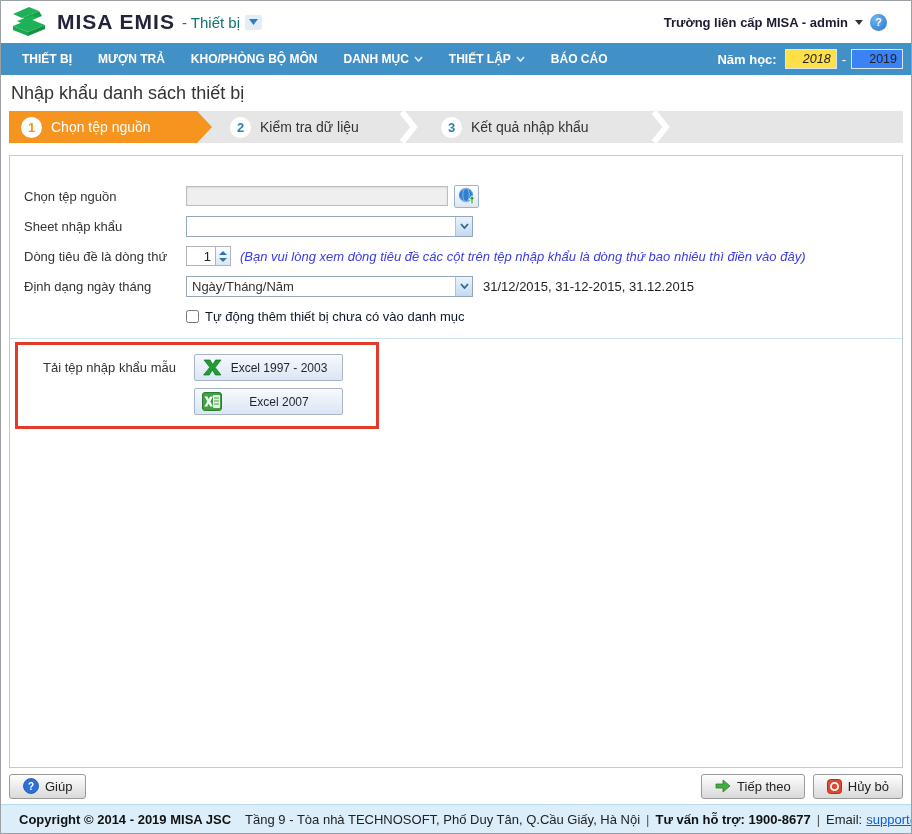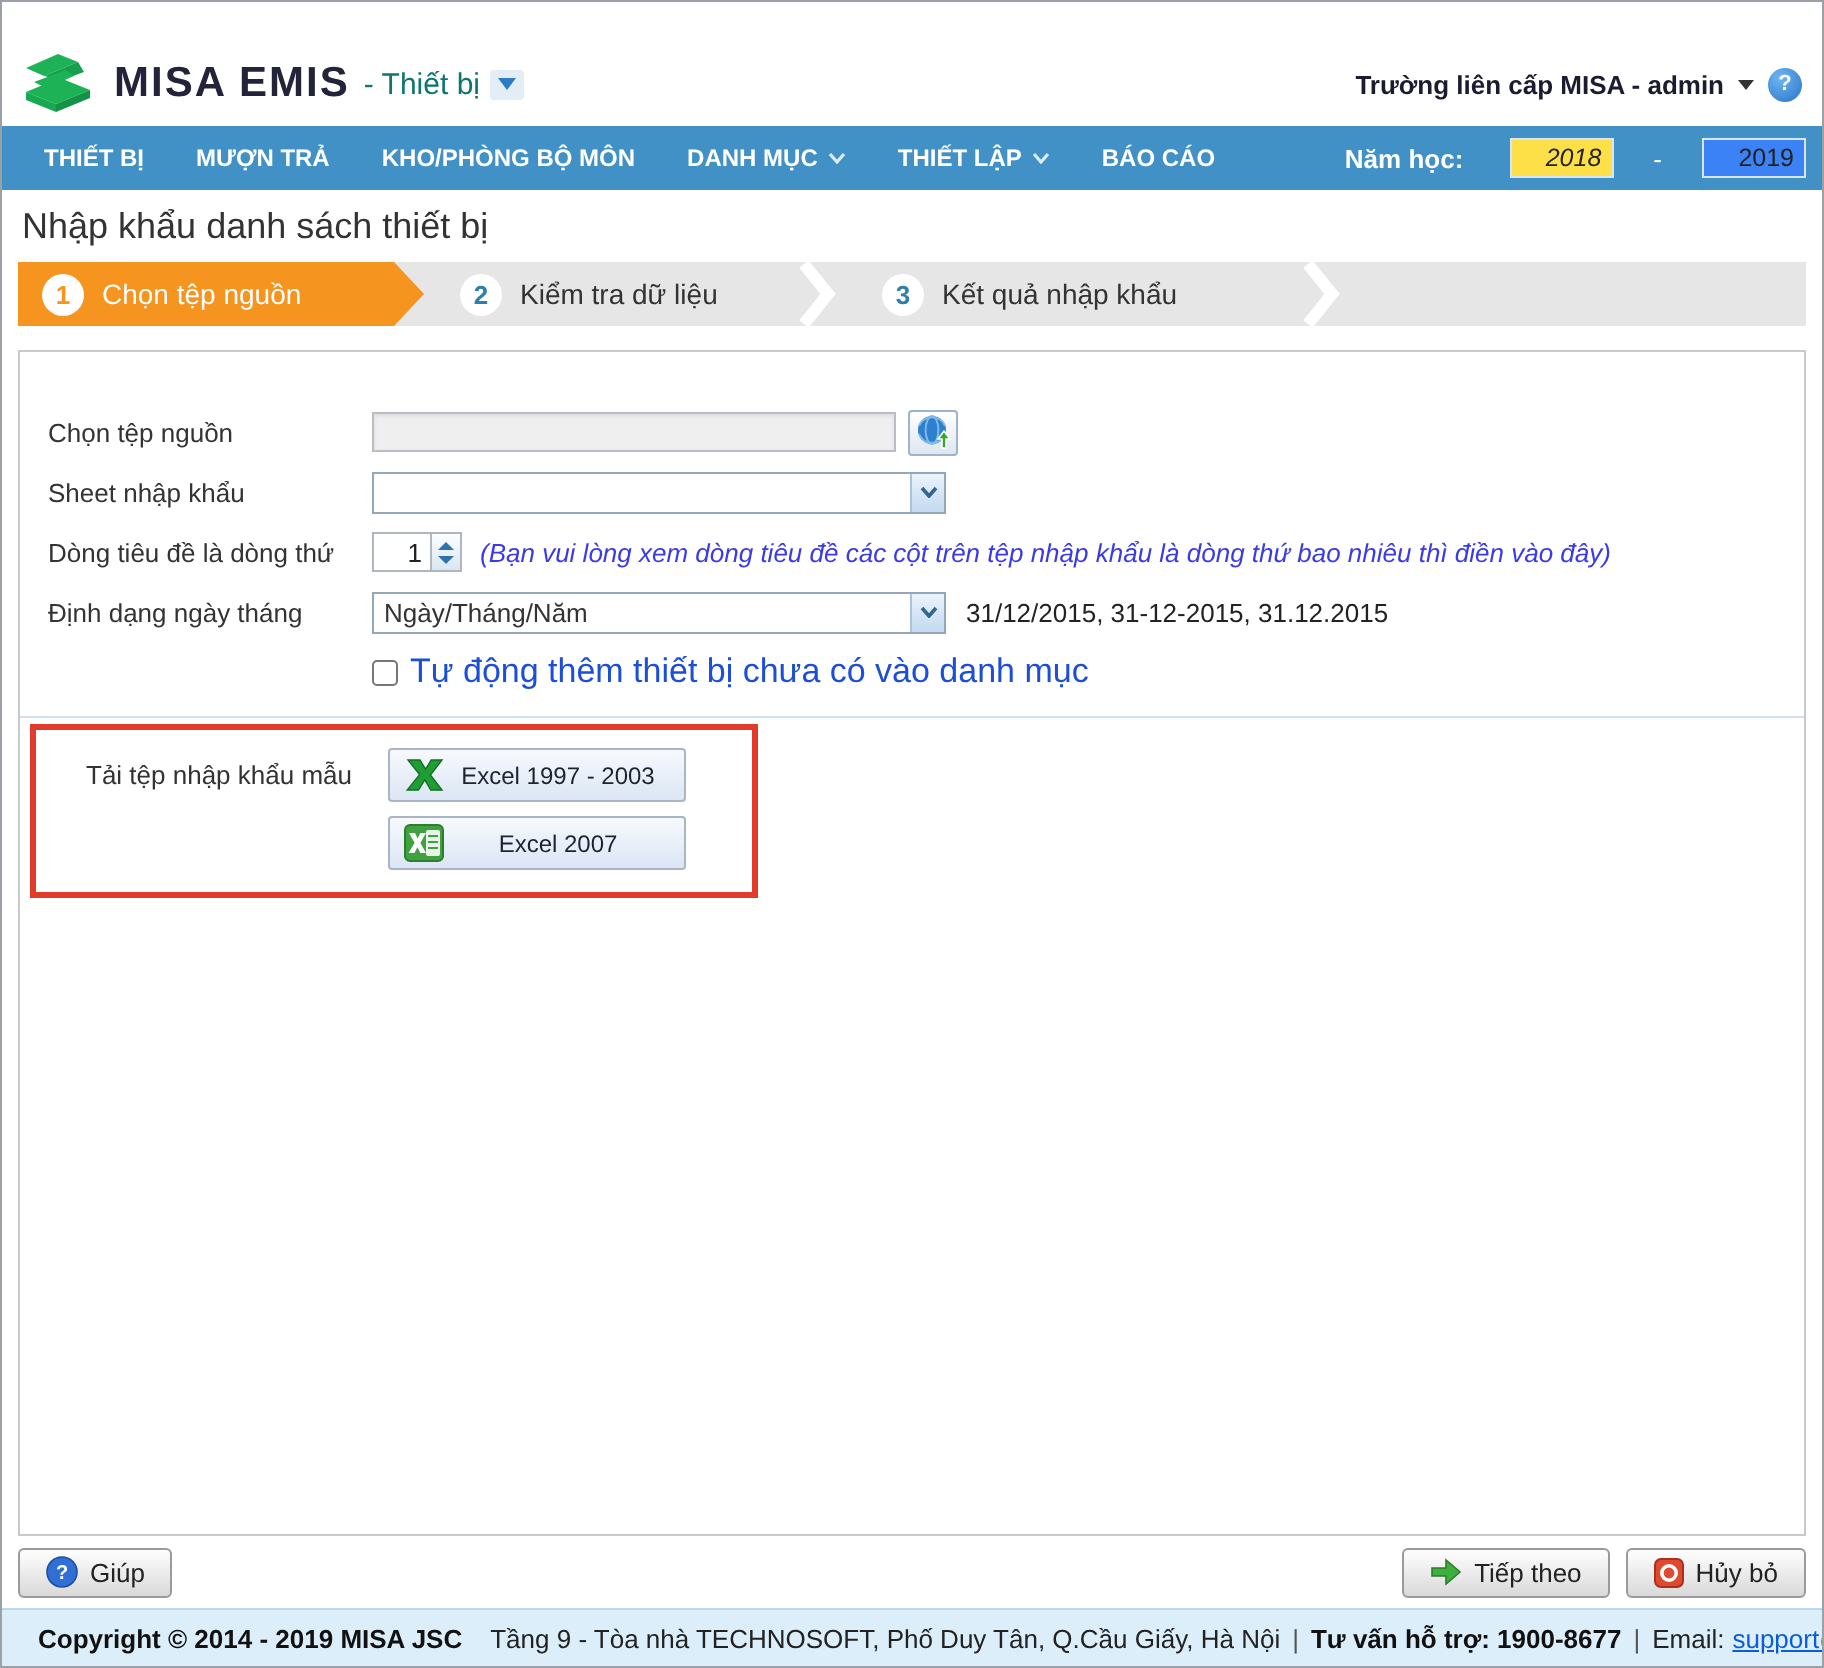--- a/index.html
+++ b/index.html
@@ -7,7 +7,7 @@
   .window { width:912px; height:834px; border:1px solid #9aa0a6; background:#fff; display:flex; flex-direction:column; overflow:hidden; }
 
   
-  .header { height:42px; background:#fff; display:flex; align-items:center; padding:0 10px 0 8px; flex:0 0 auto;margin-top:20px; }
+  .header { height:42px; background:#fff; display:flex; align-items:center; padding:0 24px 0 8px; flex:0 0 auto; }
   .logo-svg { width:40px; height:32px; margin-right:8px; }
   .brand { font-size:21px; font-weight:bold; color:#23233a; letter-spacing:1px; }
   .module { font-size:15px; color:#0f766e; margin-left:7px; }

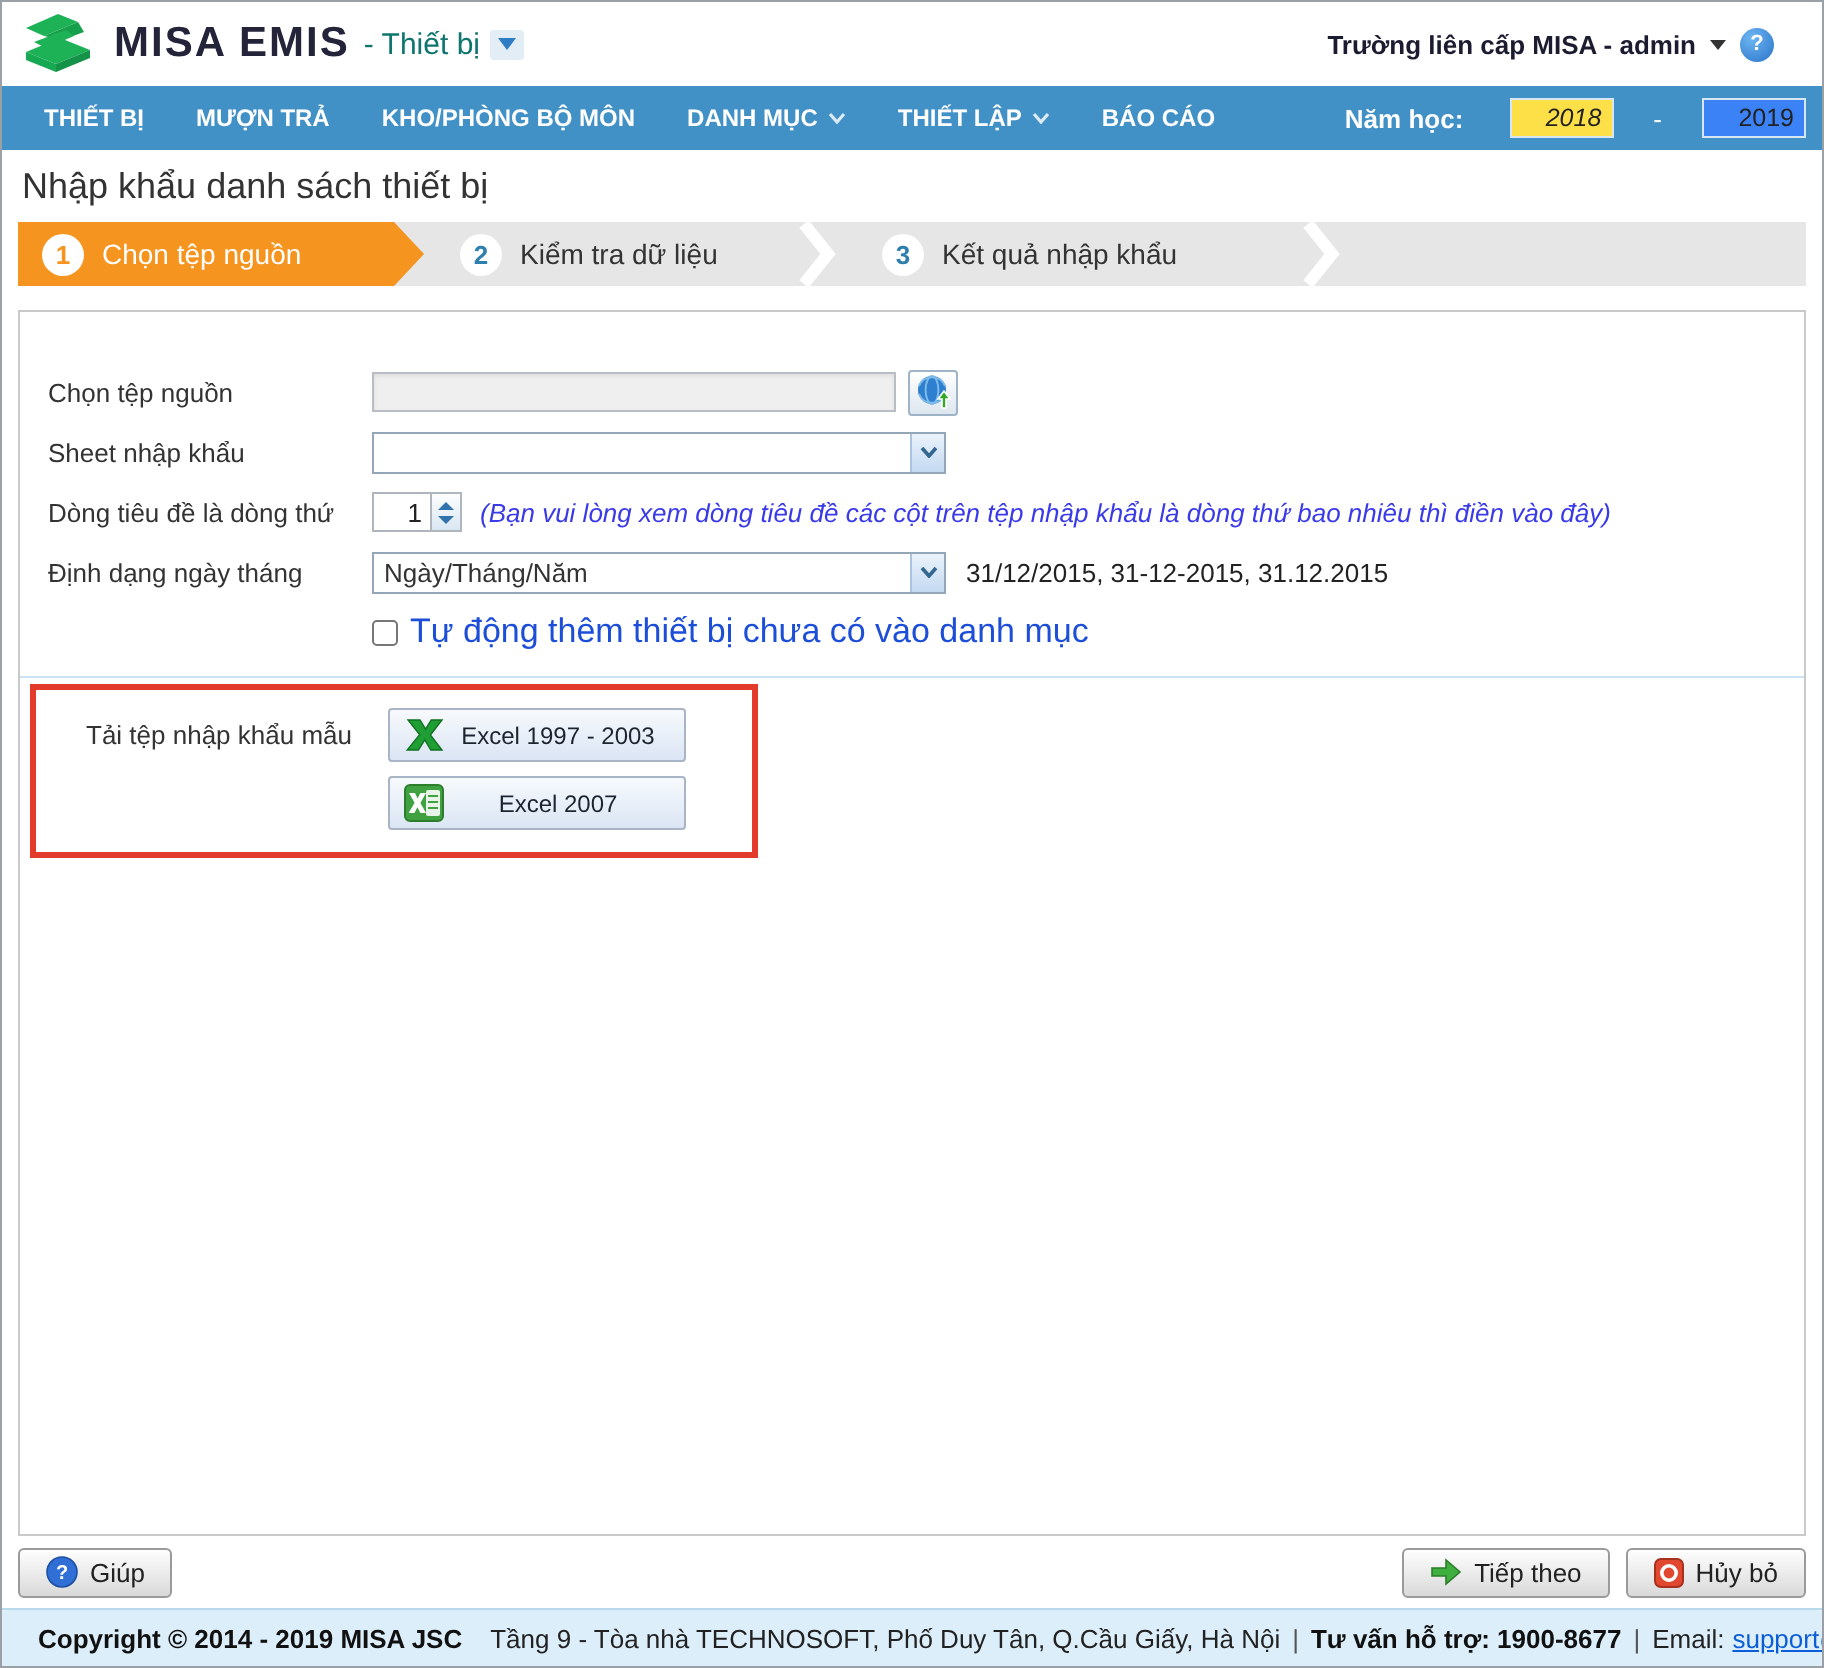--- a/index.html
+++ b/index.html
@@ -22,7 +22,7 @@
   .nav { height:32px; background:#4291c6; display:flex; align-items:center; padding:0 8px; flex:0 0 auto; }
   .nav-item { color:#fff; font-size:12px; font-weight:bold; padding:0 13px; cursor:pointer; white-space:nowrap; display:flex; align-items:center; gap:5px; }
   .nav-chevron svg { display:block; }
-  .nav-right { margin-left:auto; display:flex; align-items:center; gap:20px; }
+  .nav-right { margin-left:auto; display:flex; align-items:center; gap:5px; }
   .year-label { color:#fff; font-size:13px; font-weight:bold; margin-right:3px; }
   .year-input { width:52px; height:20px; border:1px solid #d7e6f2; font-size:12.5px; text-align:right; padding-right:5px; color:#222; font-family:inherit; }
   .year-from { background:#fde047;font-style:italic; }

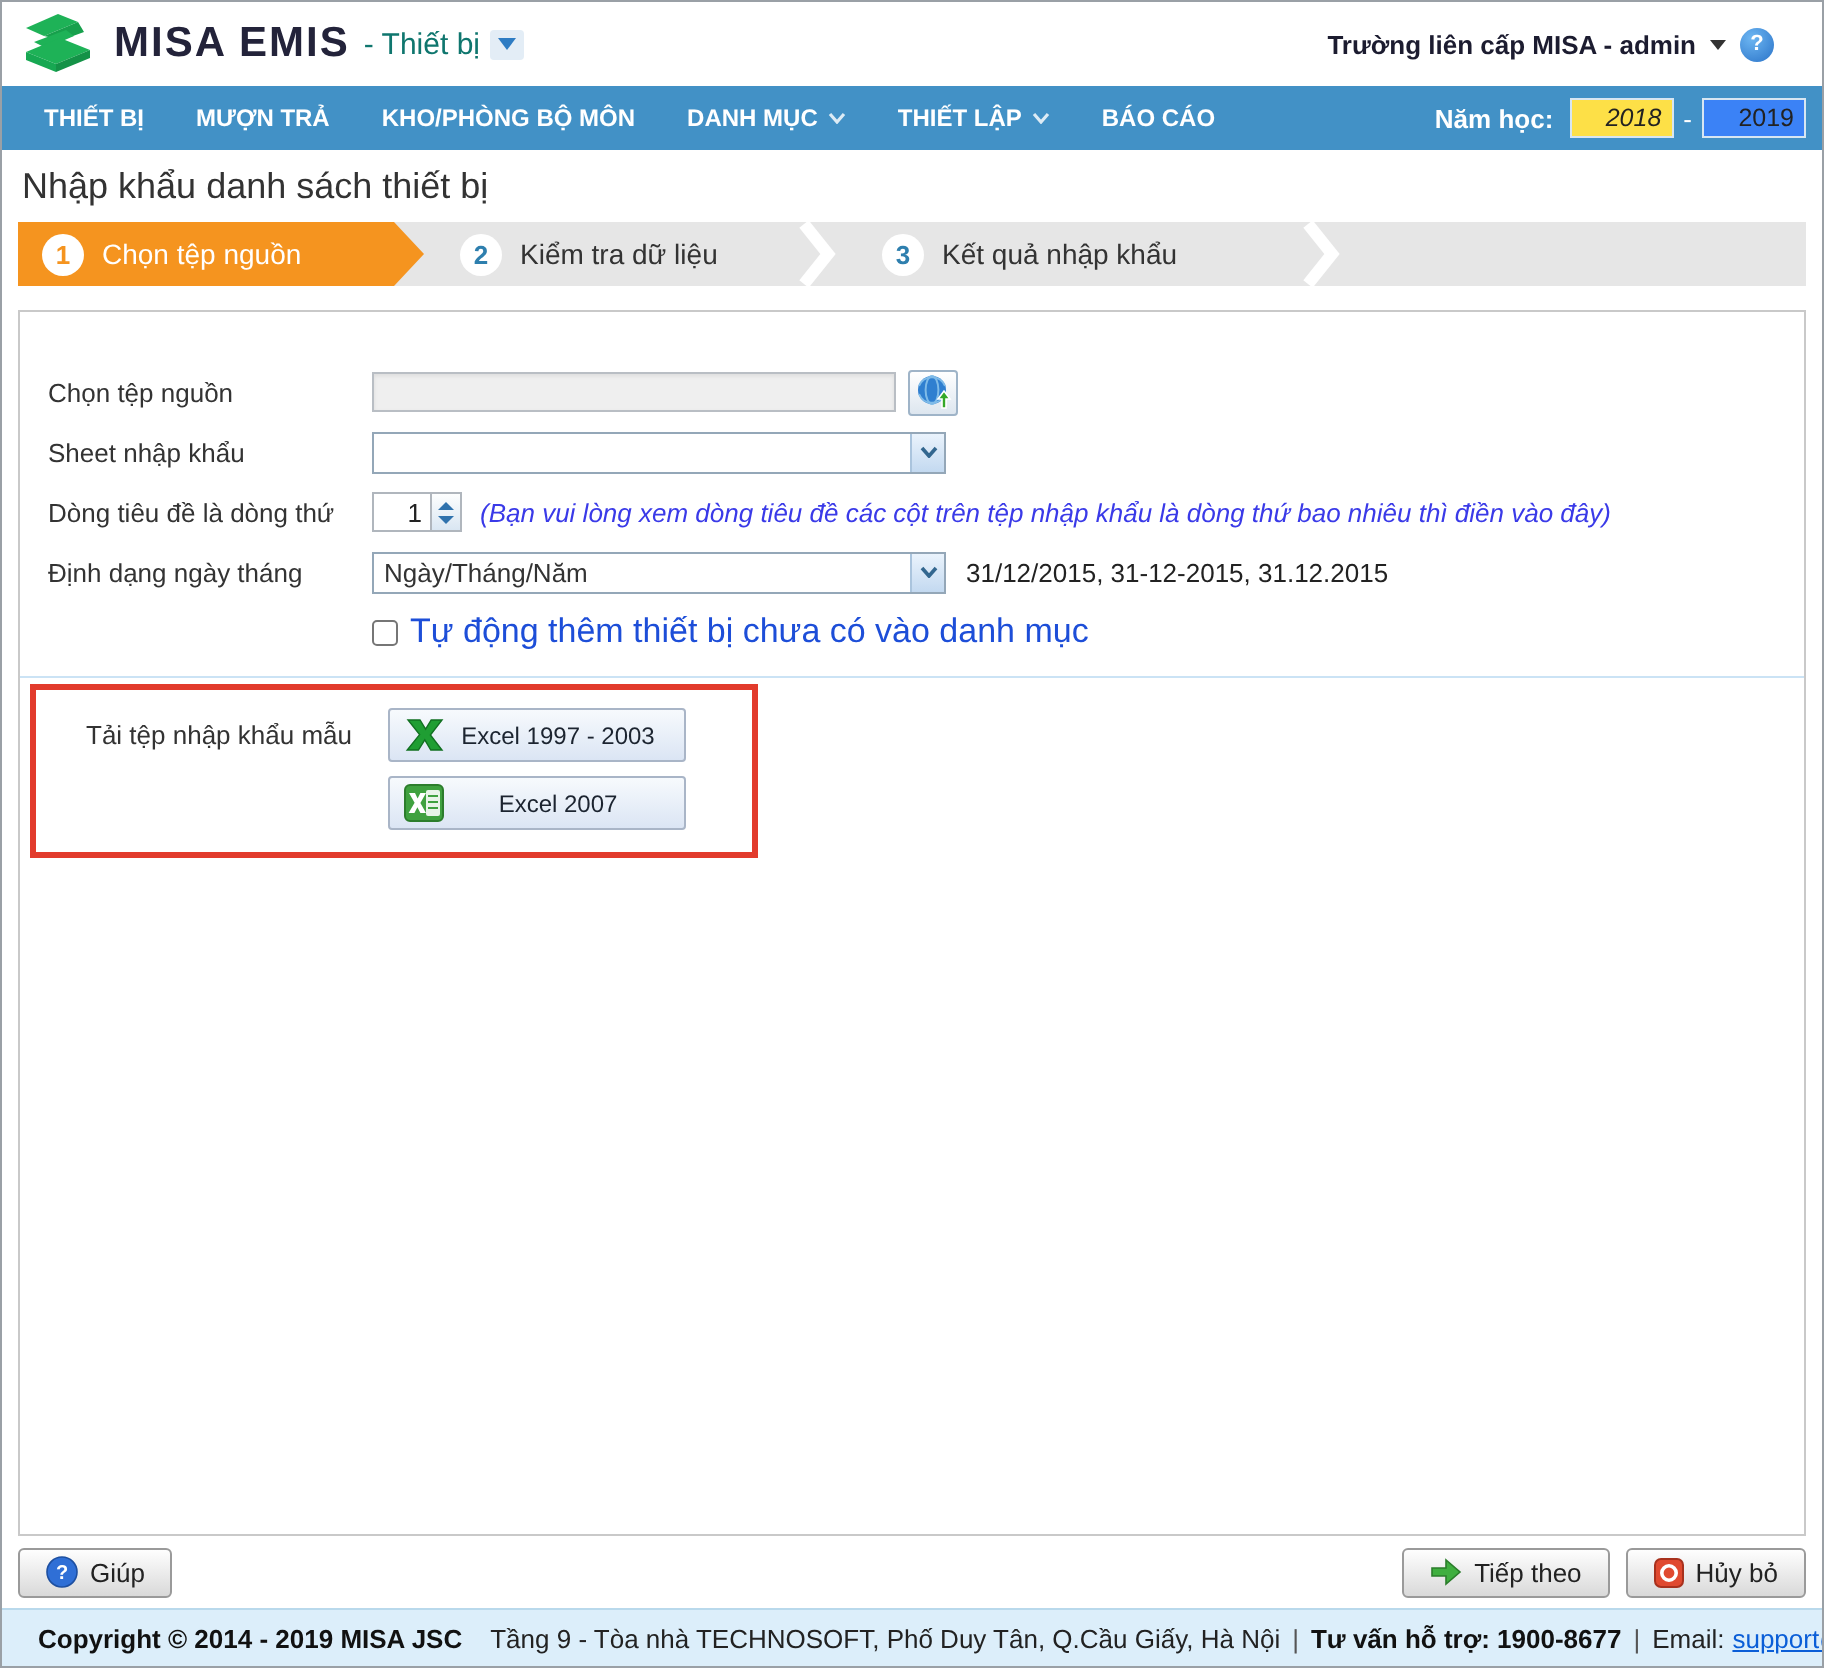--- a/index.html
+++ b/index.html
@@ -66,7 +66,7 @@
   .example { font-size:13px; color:#222; margin-left:10px; white-space:nowrap; }
   .checkbox-row { margin-top:2px; }
   .cb { width:13px; height:13px; margin-right:6px; }
-  .cb-label { font-size:17px; color:#1d4ed8; }
+  .cb-label { font-size:13px; color:#0f172a; }
   .divider { border-top:1px solid #cbe3f5; margin:10px 0 3px; }
 
   

